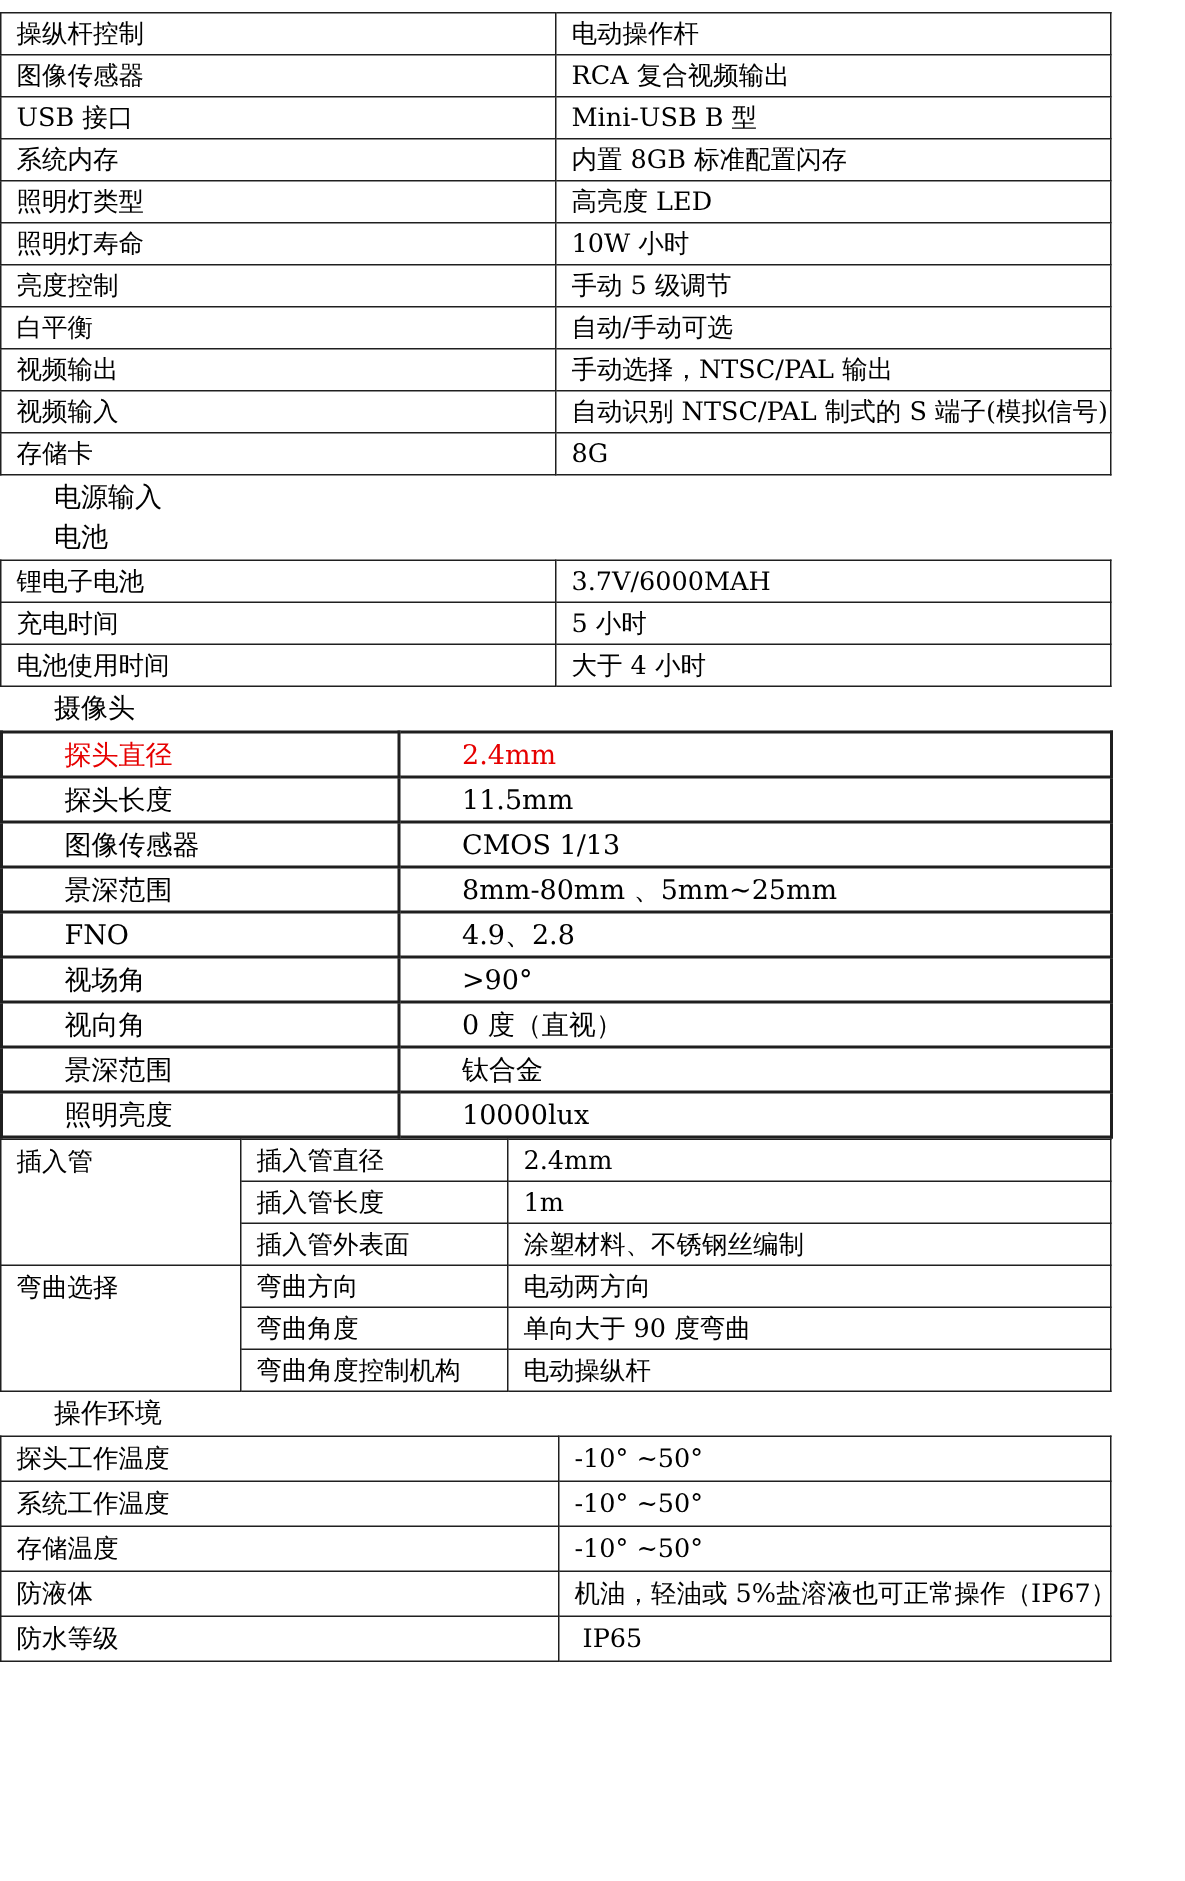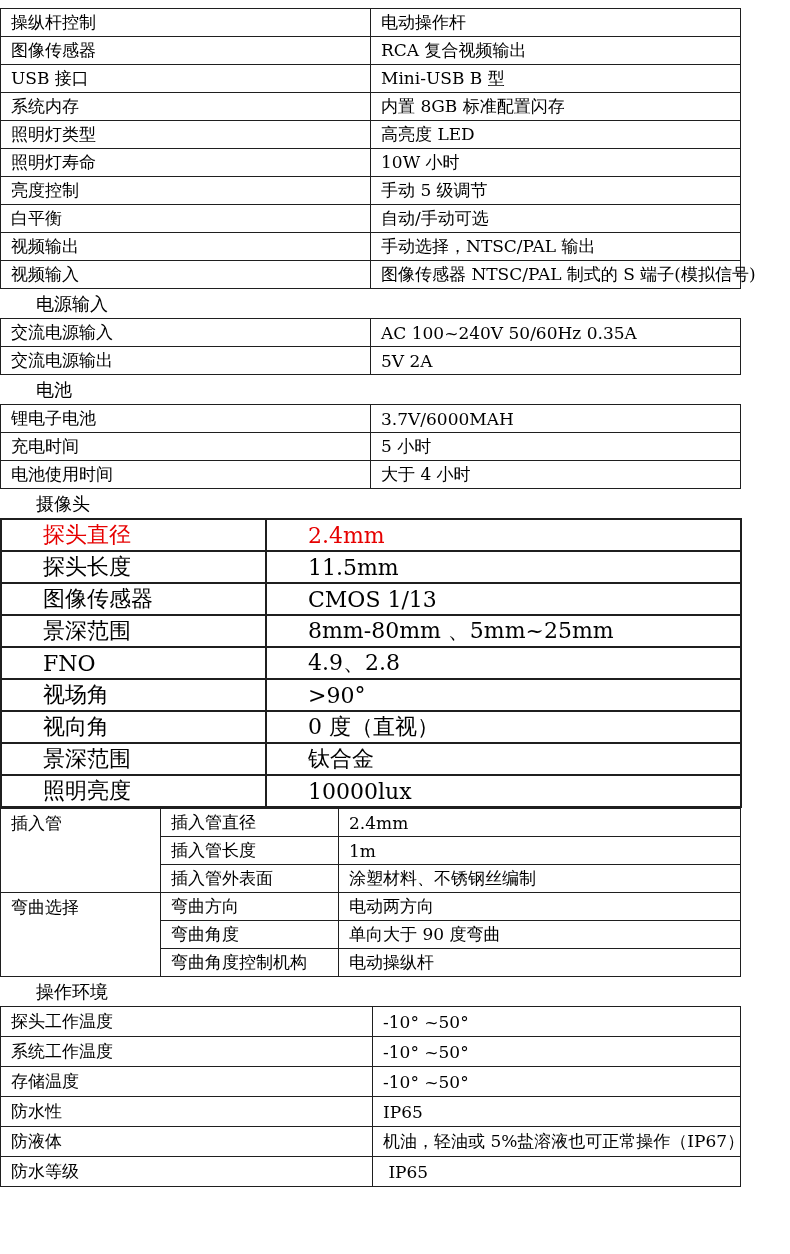--- a/index.html
+++ b/index.html
@@ -87,7 +87,7 @@
         </tr>
       <tr>
           <td>视频输入</td>
-          <td>图像传感器 NTSC/PAL 制式的 S 端子(模拟信号)</td>
+          <td>自动识别 NTSC/PAL 制式的 S 端子(模拟信号)</td>
         </tr>
     </tbody>
   </table>

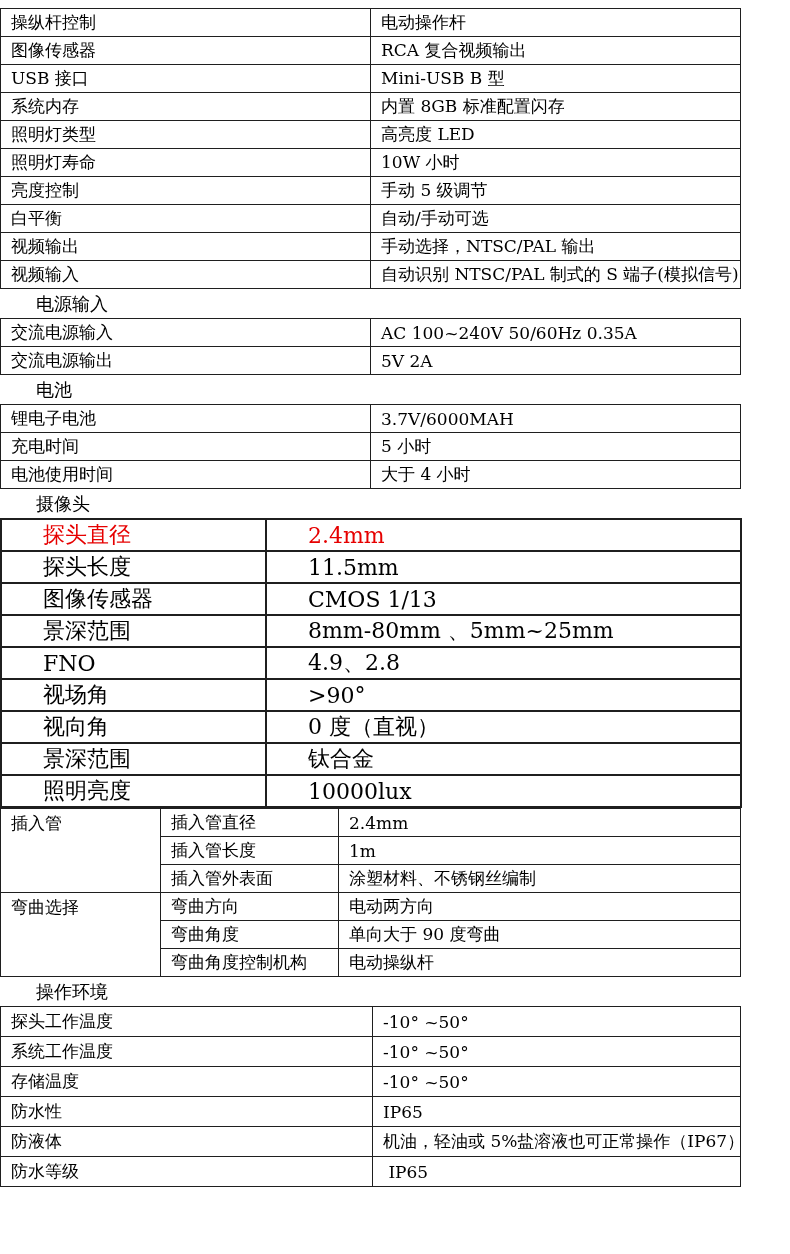--- a/index.html
+++ b/index.html
@@ -89,6 +89,10 @@
           <td>视频输入</td>
           <td>自动识别 NTSC/PAL 制式的 S 端子(模拟信号)</td>
         </tr>
+      <tr>
+          <td>存储卡</td>
+          <td>8G</td>
+        </tr>
     </tbody>
   </table>
 

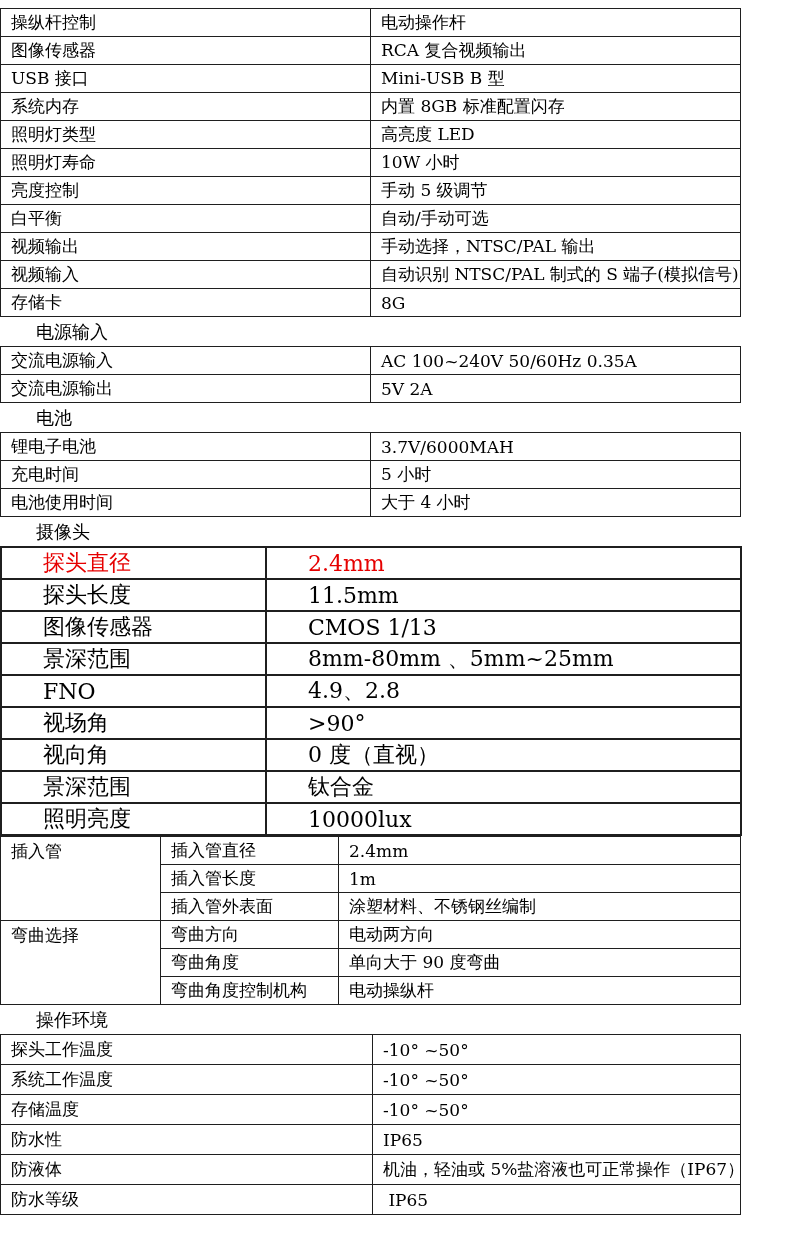--- a/index.html
+++ b/index.html
@@ -97,22 +97,6 @@
   </table>
 
   <div class="sec-title">电源输入</div>
-  <table class="spec">
-    <colgroup>
-        <col style="width:370px">
-        <col style="width:370px">
-      </colgroup>
-    <tbody>
-      <tr>
-          <td>交流电源输入</td>
-          <td>AC 100~240V 50/60Hz 0.35A</td>
-        </tr>
-      <tr>
-          <td>交流电源输出</td>
-          <td>5V  2A</td>
-        </tr>
-    </tbody>
-  </table>
 
   <div class="sec-title">电池</div>
   <table class="spec">

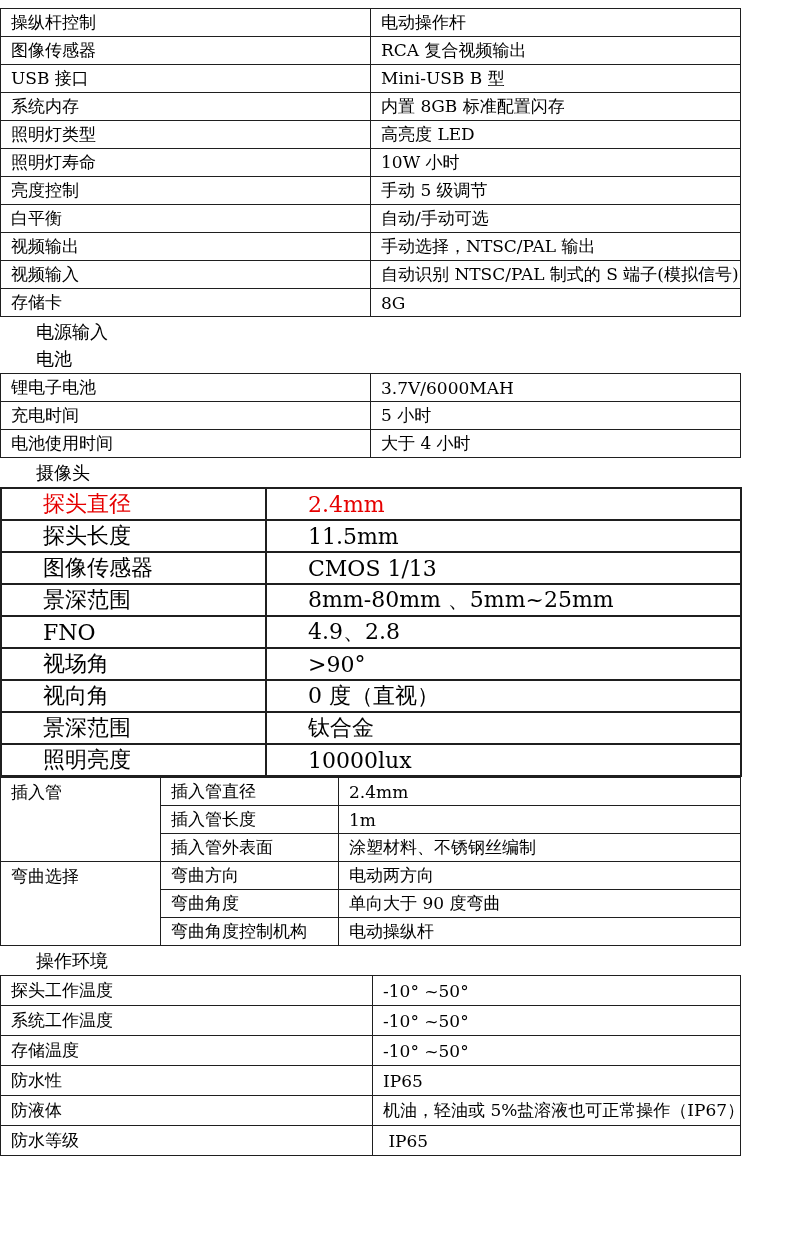--- a/index.html
+++ b/index.html
@@ -31,7 +31,7 @@
   
   table.camera td{
     border-width:2px;
-    font-size:22px;
+    font-size:18px;
     height:28px;
     padding-left:41px;
   }

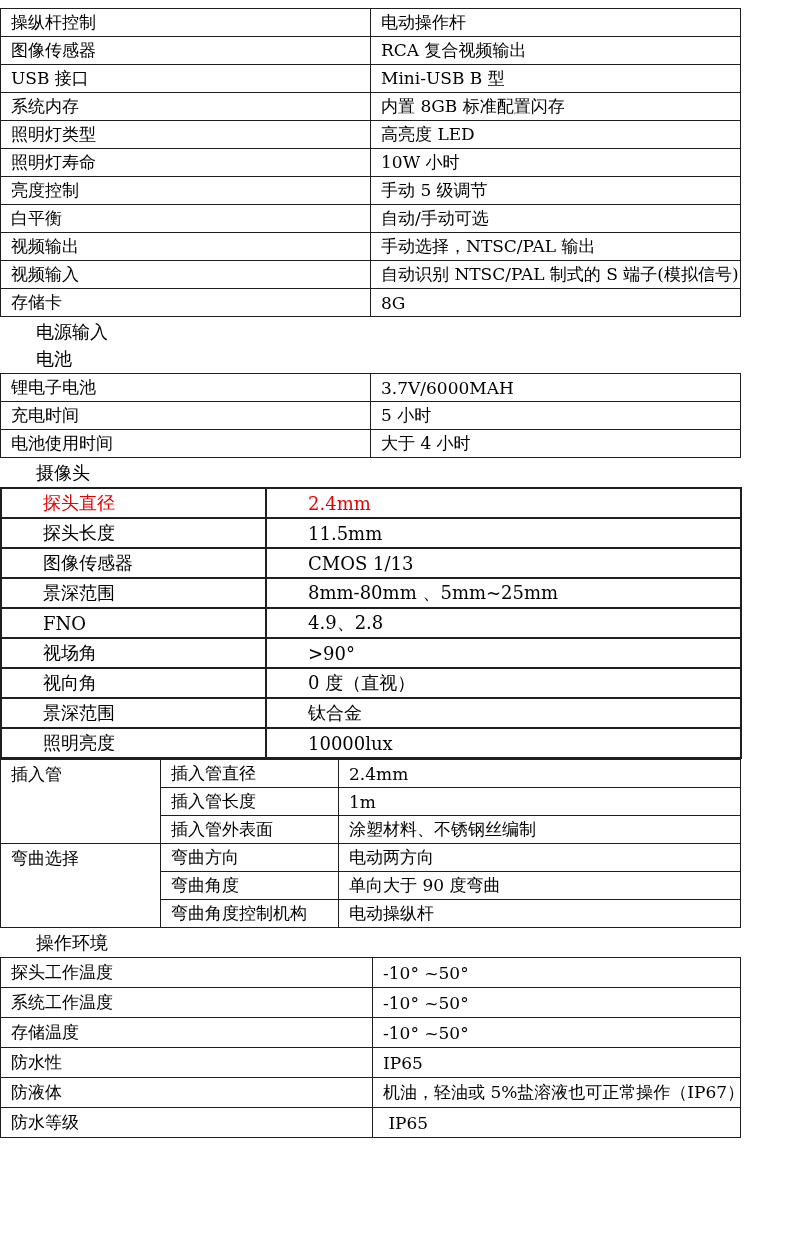--- a/index.html
+++ b/index.html
@@ -222,10 +222,6 @@
           <td>-10° ~50°</td>
         </tr>
       <tr>
-          <td>防水性</td>
-          <td>IP65</td>
-        </tr>
-      <tr>
           <td>防液体</td>
           <td>机油，轻油或 5%盐溶液也可正常操作（IP67）</td>
         </tr>

